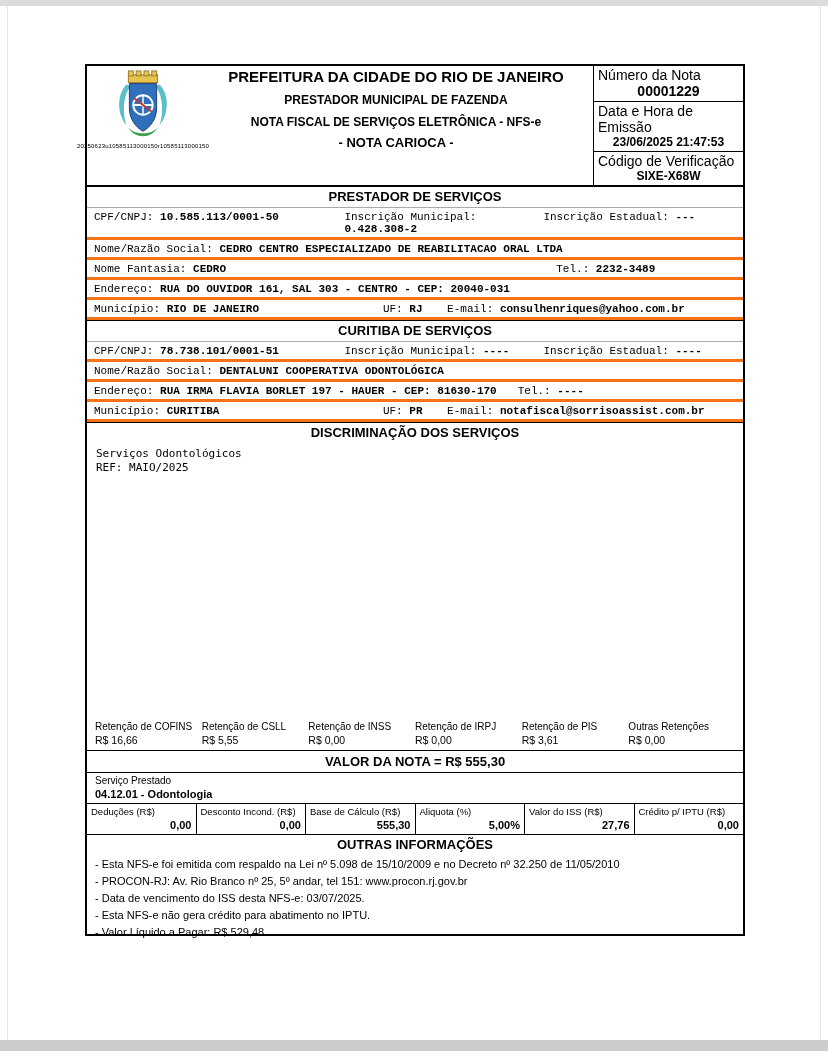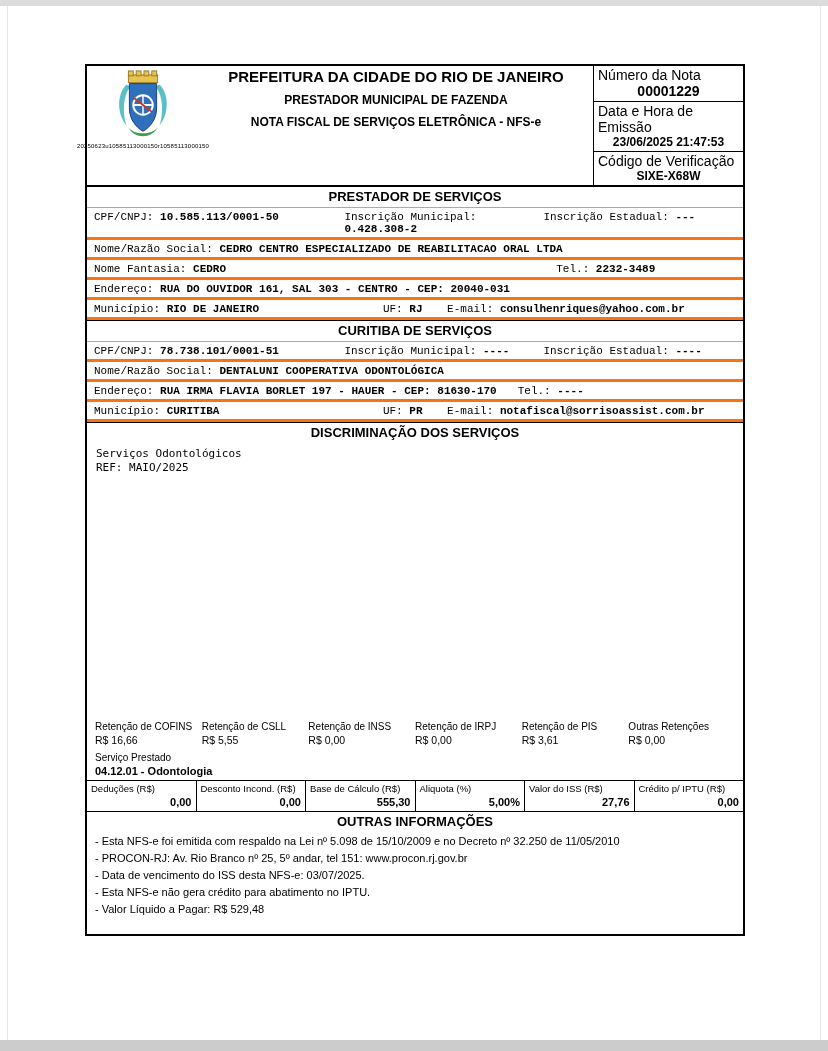--- a/index.html
+++ b/index.html
@@ -114,6 +114,7 @@
       <div class="t1">PREFEITURA DA CIDADE DO RIO DE JANEIRO</div>
       <div class="t2">PRESTADOR MUNICIPAL DE FAZENDA</div>
       <div class="t3">NOTA FISCAL DE SERVIÇOS ELETRÔNICA - NFS-e</div>
+      <div class="t4">- NOTA CARIOCA -</div>
     </div>
     <div class="info-cell">
       <div class="info-box">

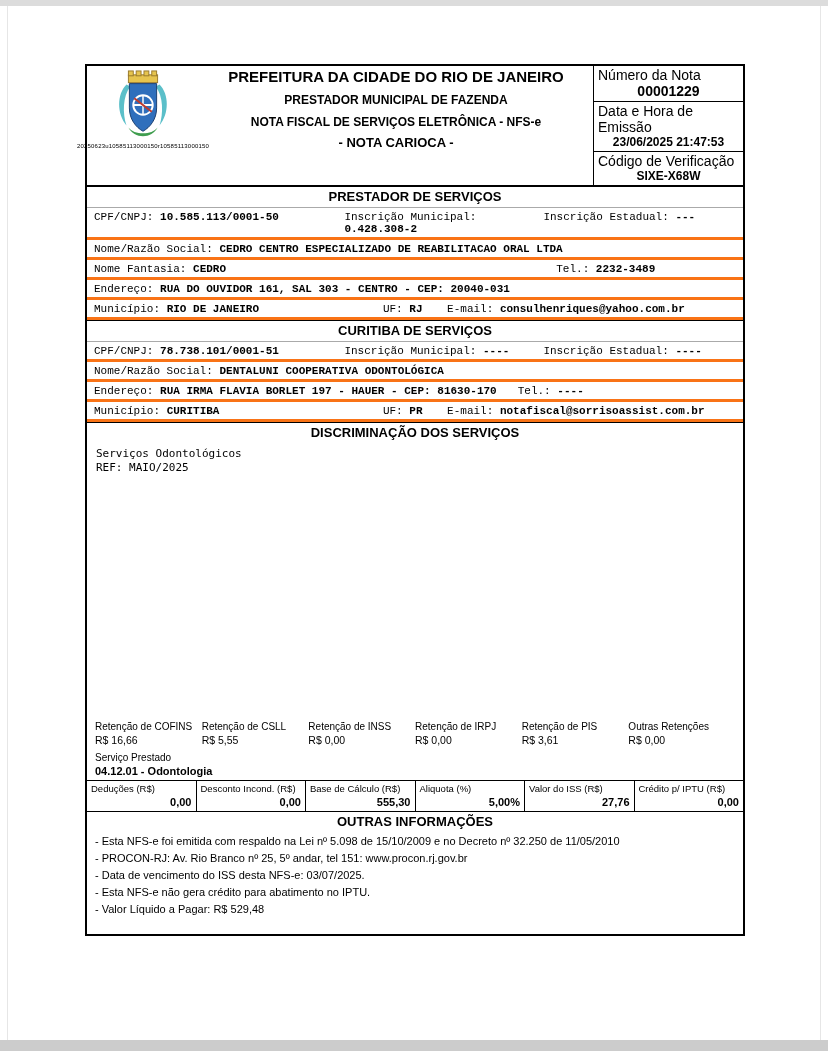--- a/index.html
+++ b/index.html
@@ -263,6 +263,7 @@
     </div>
   </div>
 
+  <div class="valor-row">VALOR DA NOTA = R$ 555,30</div>
 
   <div class="servico-block">
     <div class="servico-label">Serviço Prestado</div>

